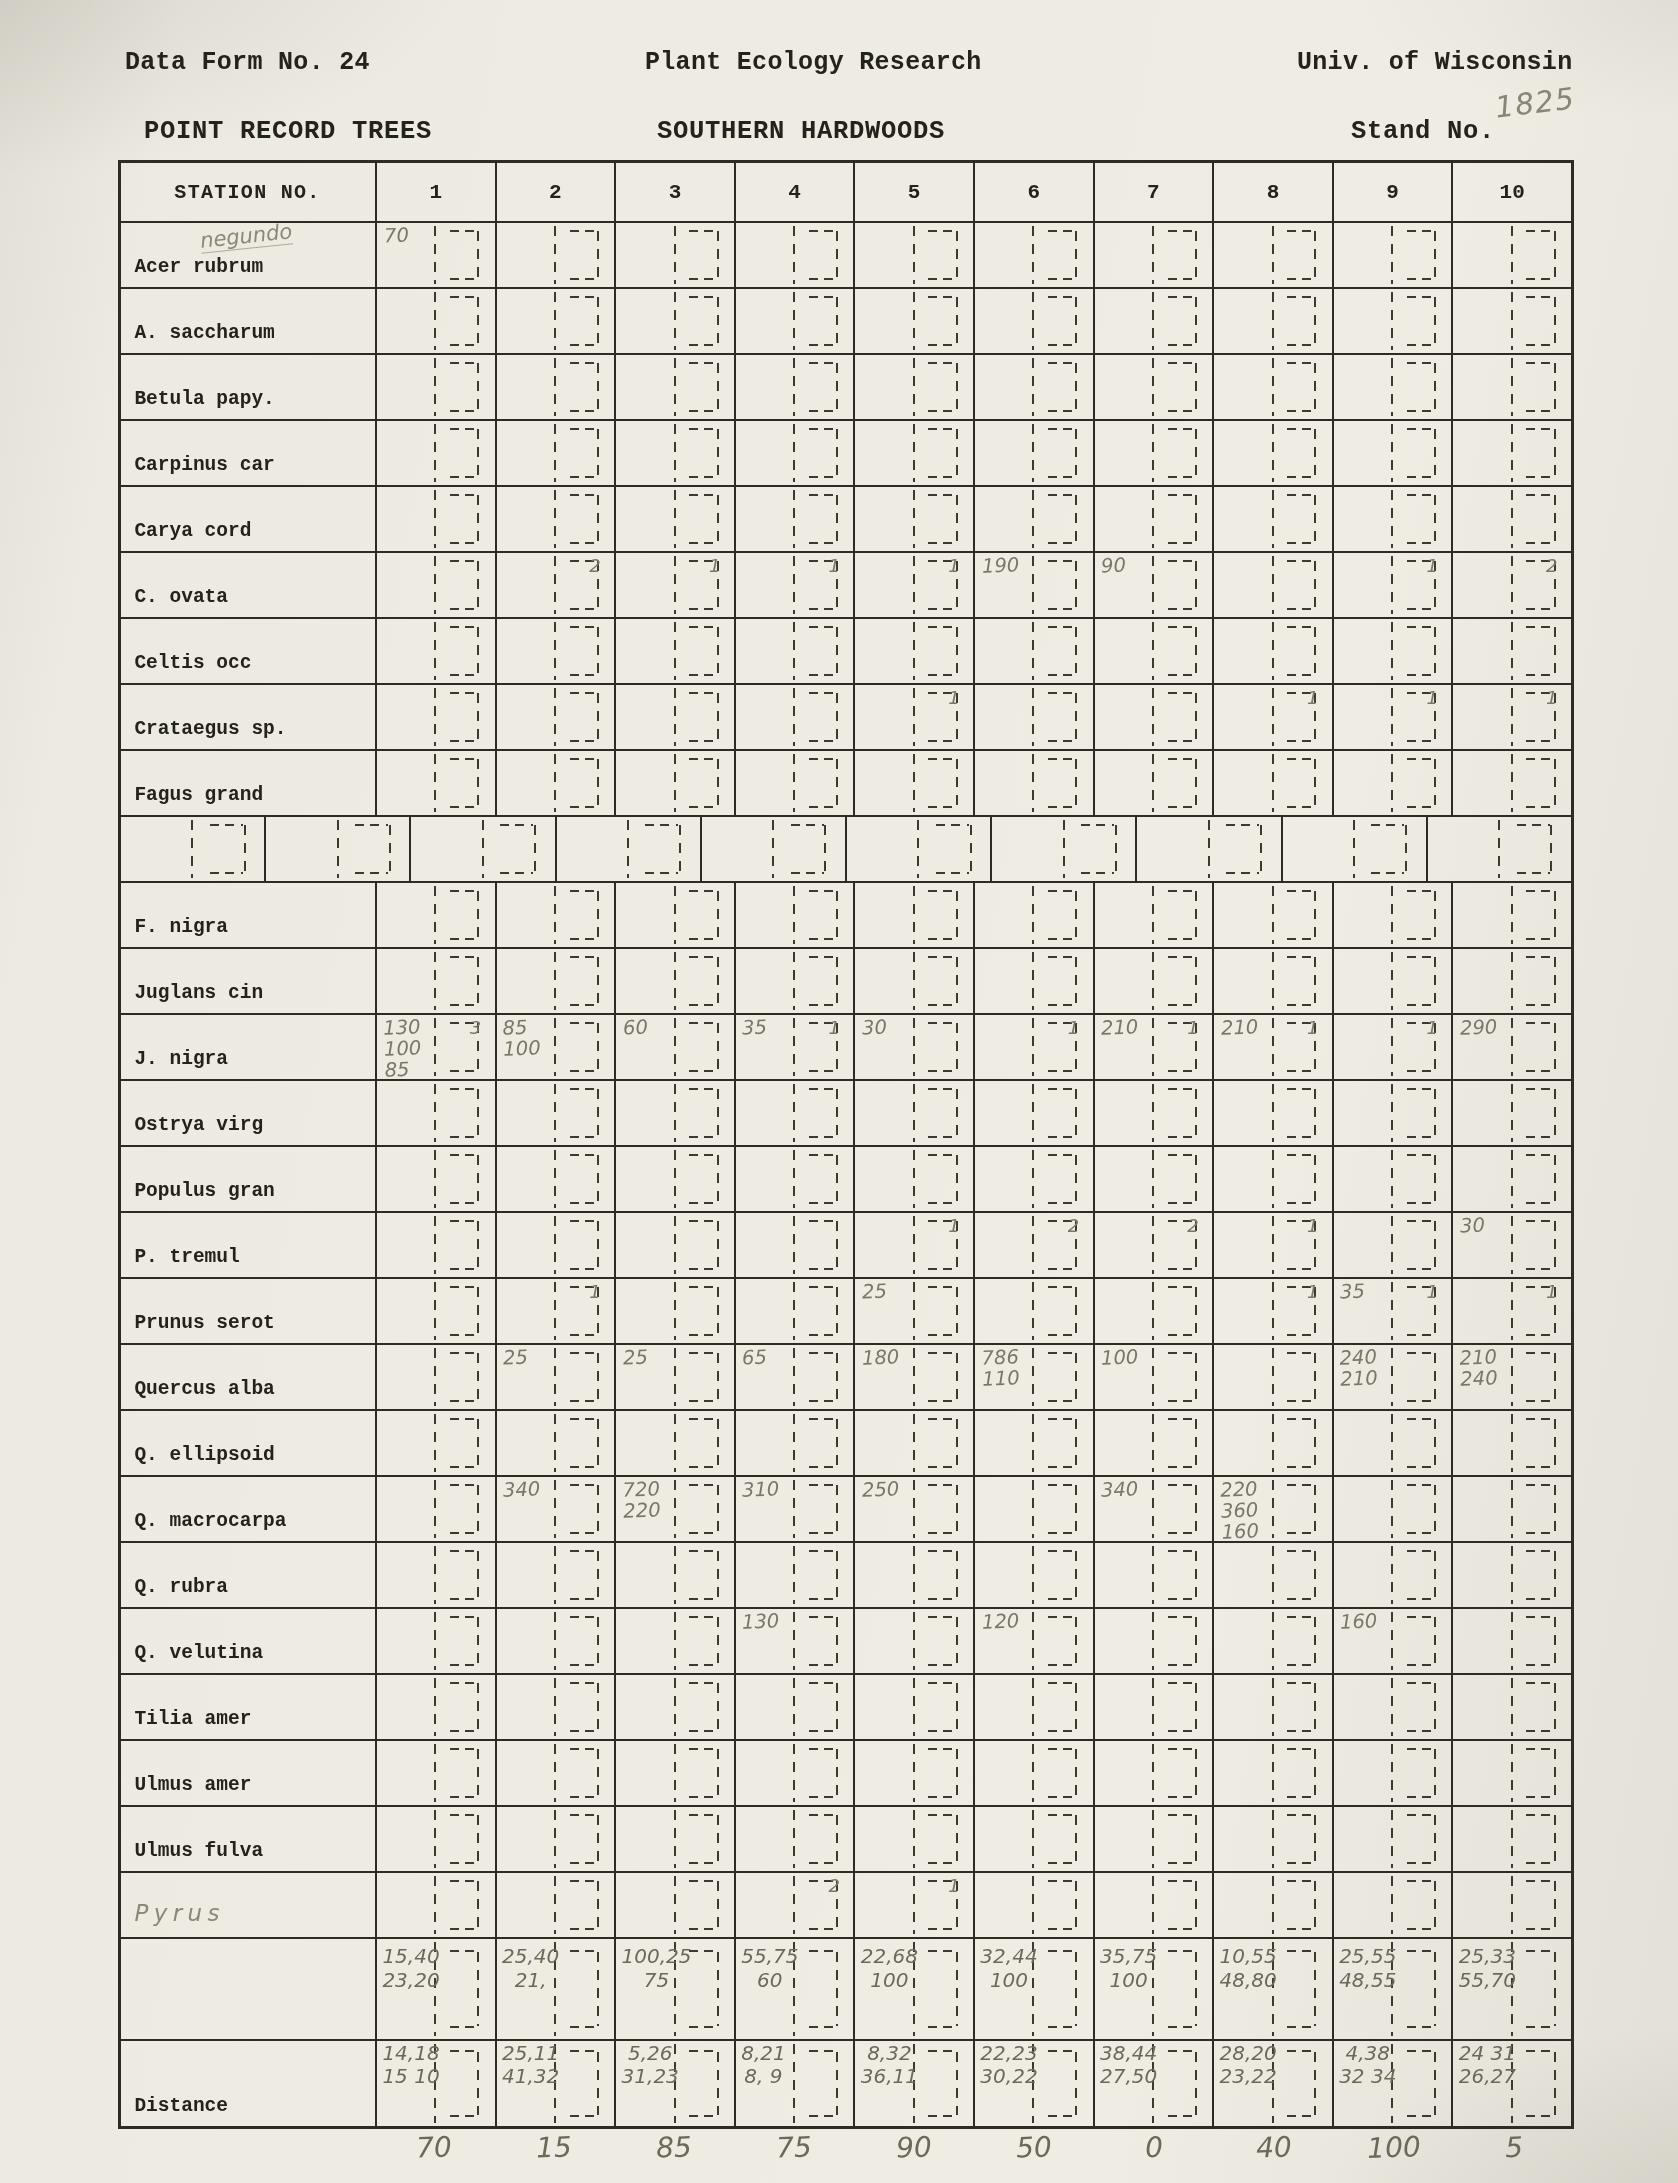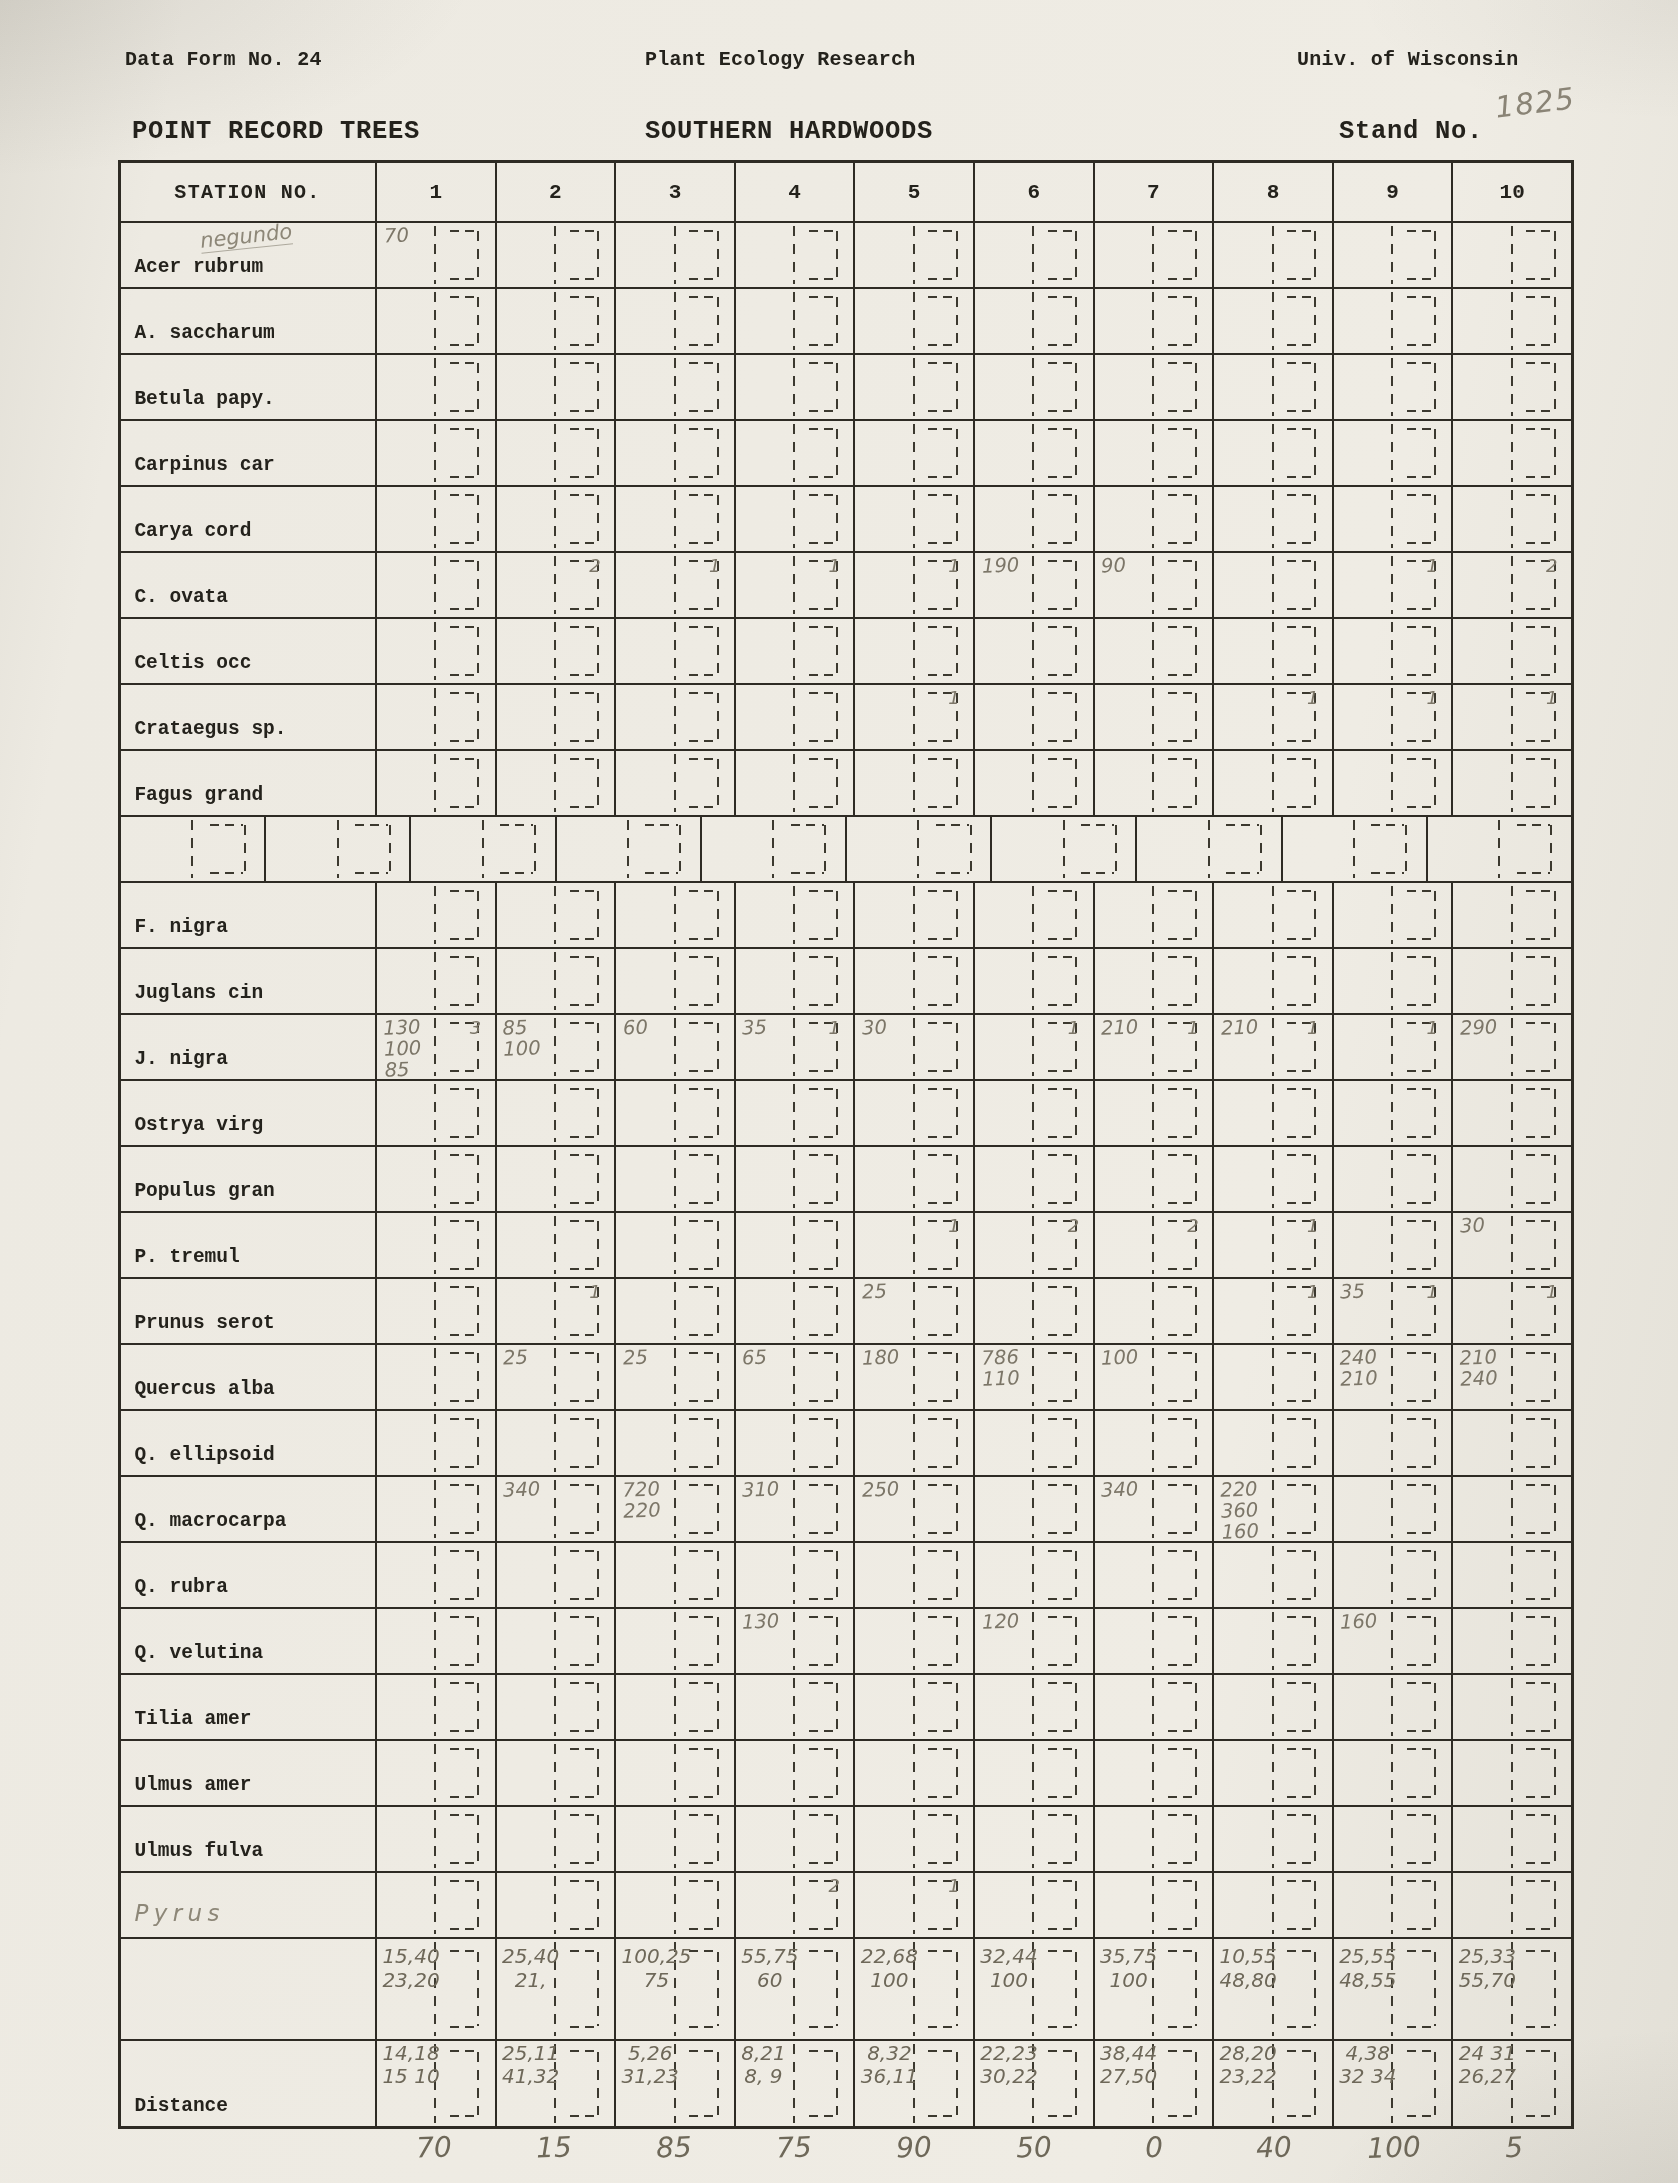--- a/index.html
+++ b/index.html
@@ -18,7 +18,7 @@
   .abs{ position:absolute; }
 
   
-  .h1{ top:48px; font-size:20px; letter-spacing:0.3px; }
+  .h1{ top:48px; font-size:25px; letter-spacing:0.3px; }
   .form-no{ left:125px; }
   .research{ left:645px; }
   .univ{ left:1297px; }

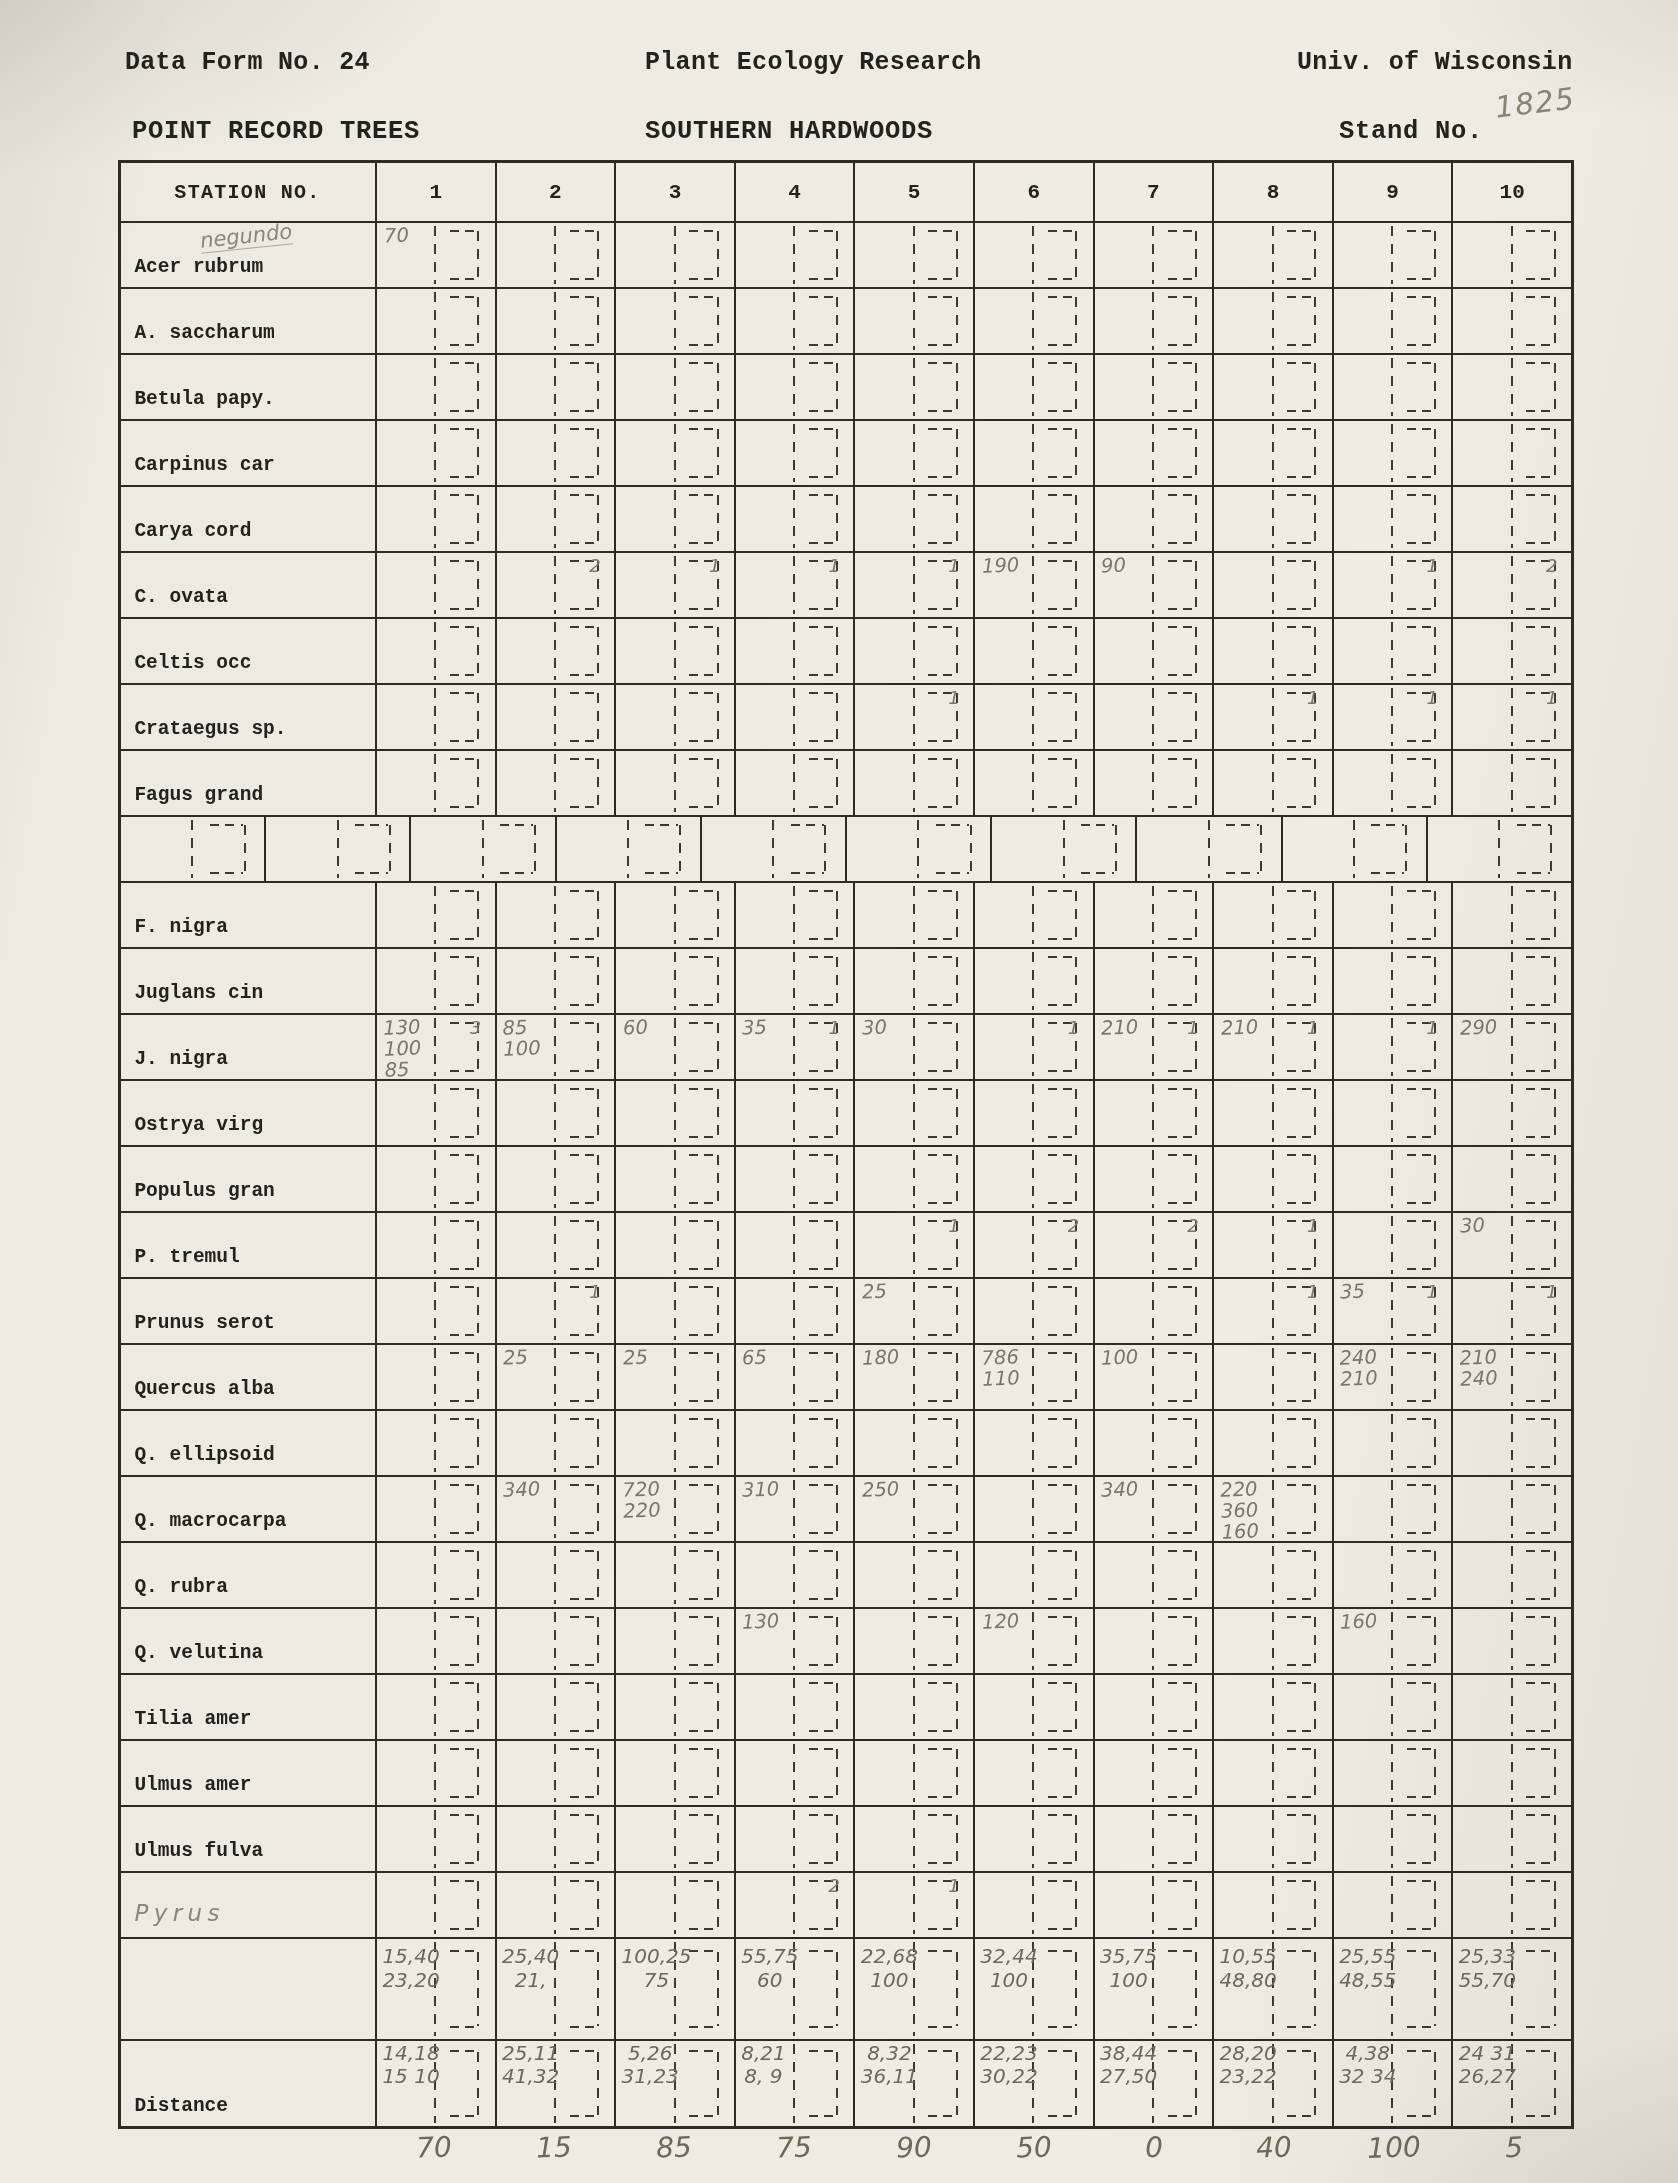--- a/index.html
+++ b/index.html
@@ -22,7 +22,7 @@
   .form-no{ left:125px; }
   .research{ left:645px; }
   .univ{ left:1297px; }
-  .h2{ top:117px; font-size:25.5px; letter-spacing:0.7px; }
+  .h2{ top:117px; font-size:25.5px; letter-spacing:0.7px;margin-left:12px; }
   .title-left{ left:132px; }
   .title-center{ left:645px; }
   .stand-label{ left:1339px; }

